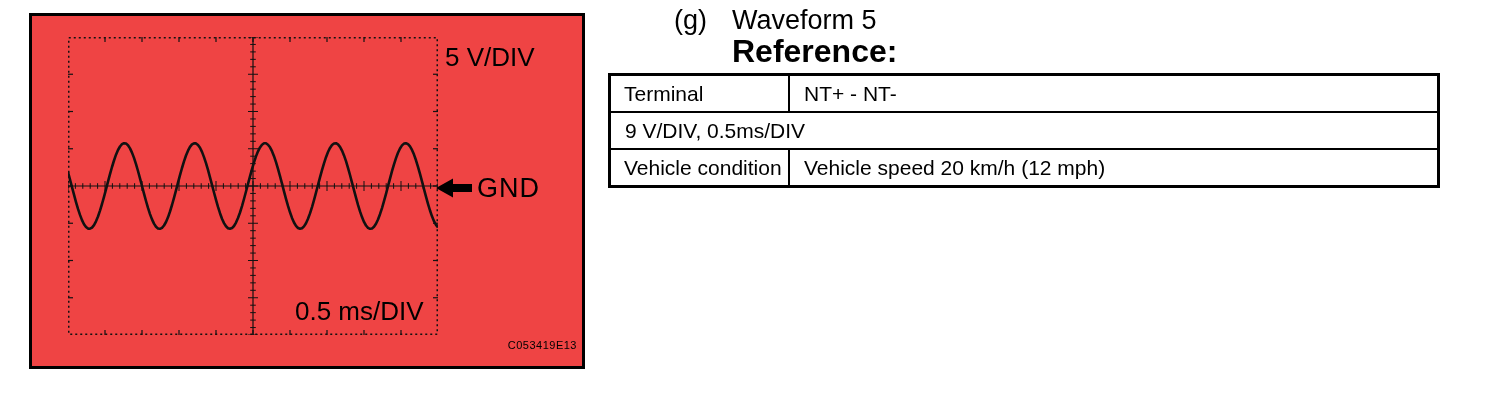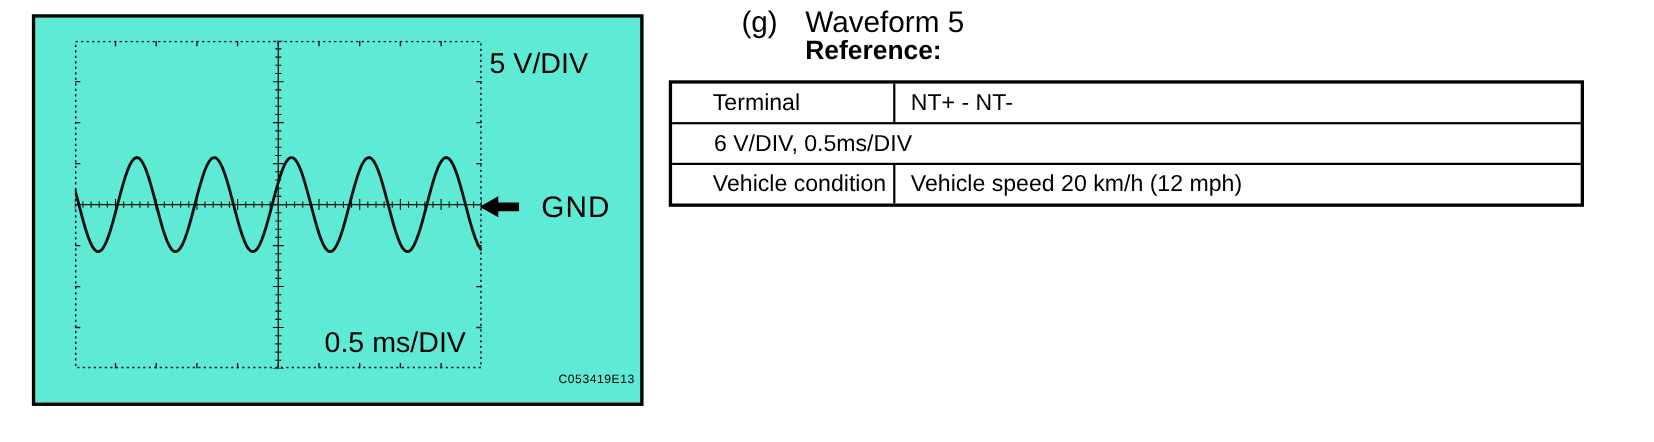--- a/index.html
+++ b/index.html
@@ -16,7 +16,7 @@
     position:absolute;left:29px;top:13px;
     width:550px;height:350px;
     border:3px solid #000;
-    background:#5eead4;
+    background:#ef4444;
   }
   .scope-svg{position:absolute;left:36px;top:21px;}
   .vdiv-label{

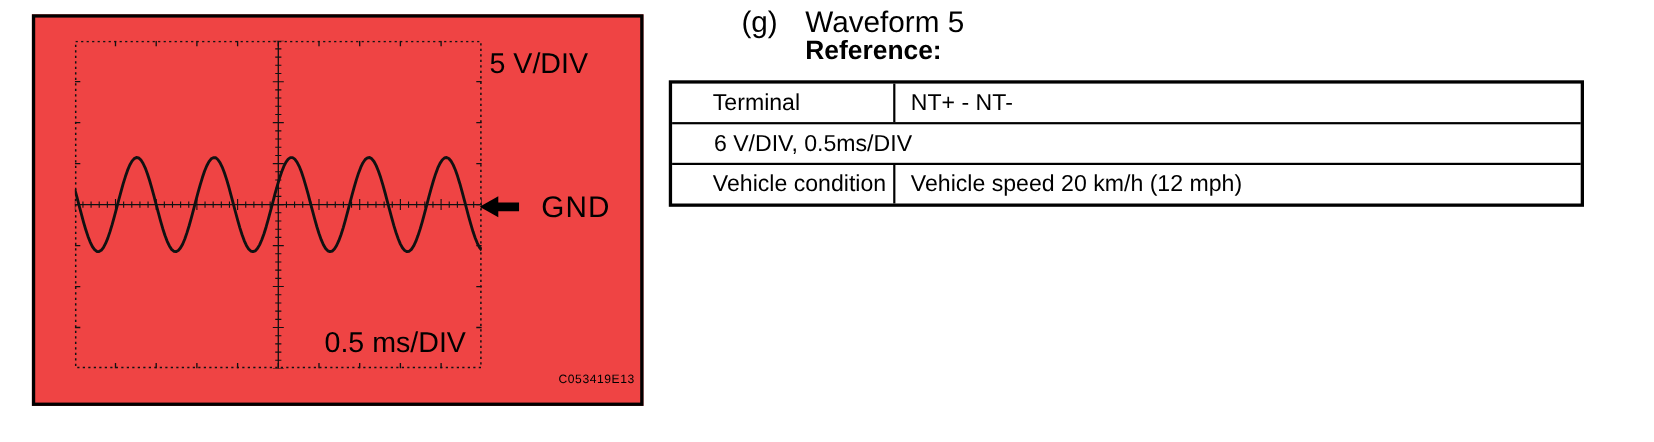--- a/index.html
+++ b/index.html
@@ -48,7 +48,7 @@
   }
   .reference-label{
     position:absolute;left:732px;top:34px;
-    font-size:24px;line-height:1.1;font-weight:bold;
+    font-size:32px;line-height:1.1;font-weight:bold;
   }
   .ref-table{
     position:absolute;left:608px;top:73px;

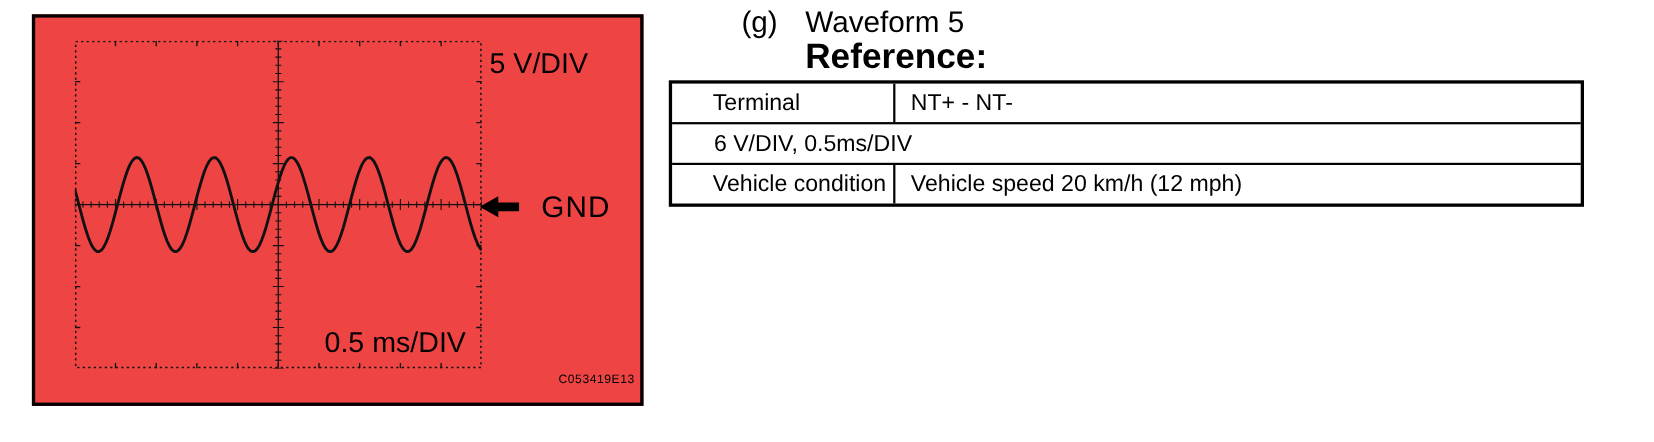--- a/index.html
+++ b/index.html
@@ -56,7 +56,7 @@
     border:3px solid #000;
     background:#fff;
   }
-  .ref-row{display:flex;height:35px;border-top:2px solid #000;padding-left:24px;}
+  .ref-row{display:flex;height:35px;border-top:2px solid #000;}
   .ref-row:first-child{border-top:none;}
   .ref-cell-label{
     width:164px;border-right:2px solid #000;

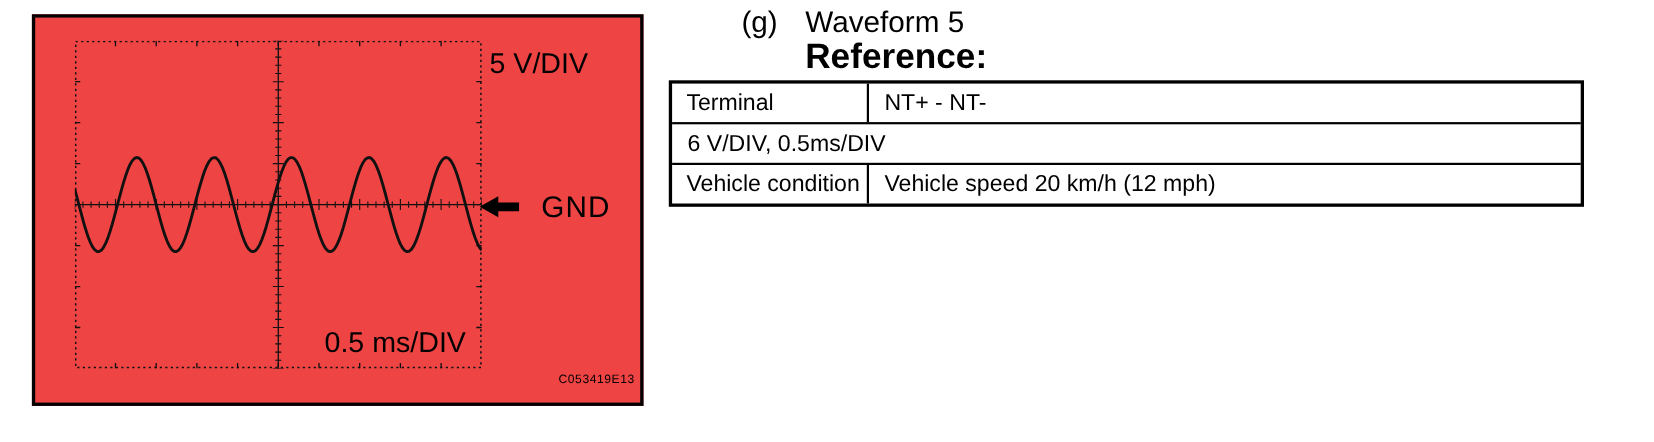--- a/index.html
+++ b/index.html
@@ -231,7 +231,7 @@
       <div class="ref-cell-value">NT+ - NT-</div>
     </div>
     <div class="ref-row">
-      <div class="ref-cell-value">6 V/DIV, 0.5ms/DIV</div>
+      <div class="ref-cell-value">9 V/DIV, 0.5ms/DIV</div>
     </div>
     <div class="ref-row">
       <div class="ref-cell-label">Vehicle condition</div>

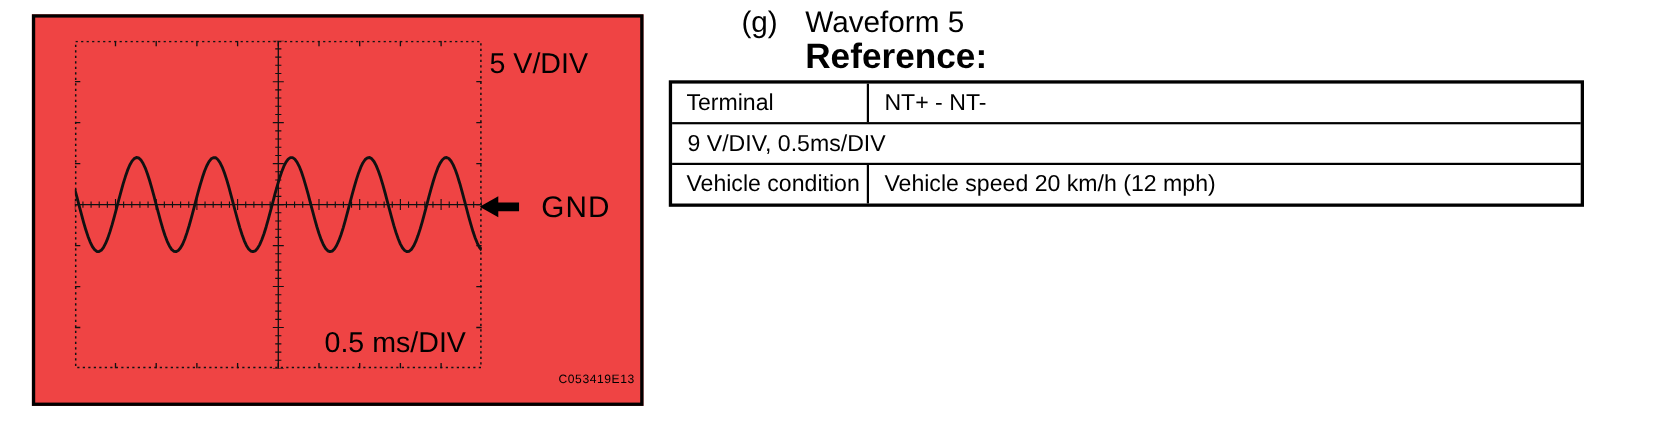--- a/index.html
+++ b/index.html
@@ -25,7 +25,7 @@
   }
   .gnd-group{
     position:absolute;left:404px;top:158px;
-    display:flex;align-items:center;gap:20px;
+    display:flex;align-items:center;gap:5px;
   }
   .gnd-label{font-size:27px;line-height:1.05;letter-spacing:1px;}
   .msdiv-label{

